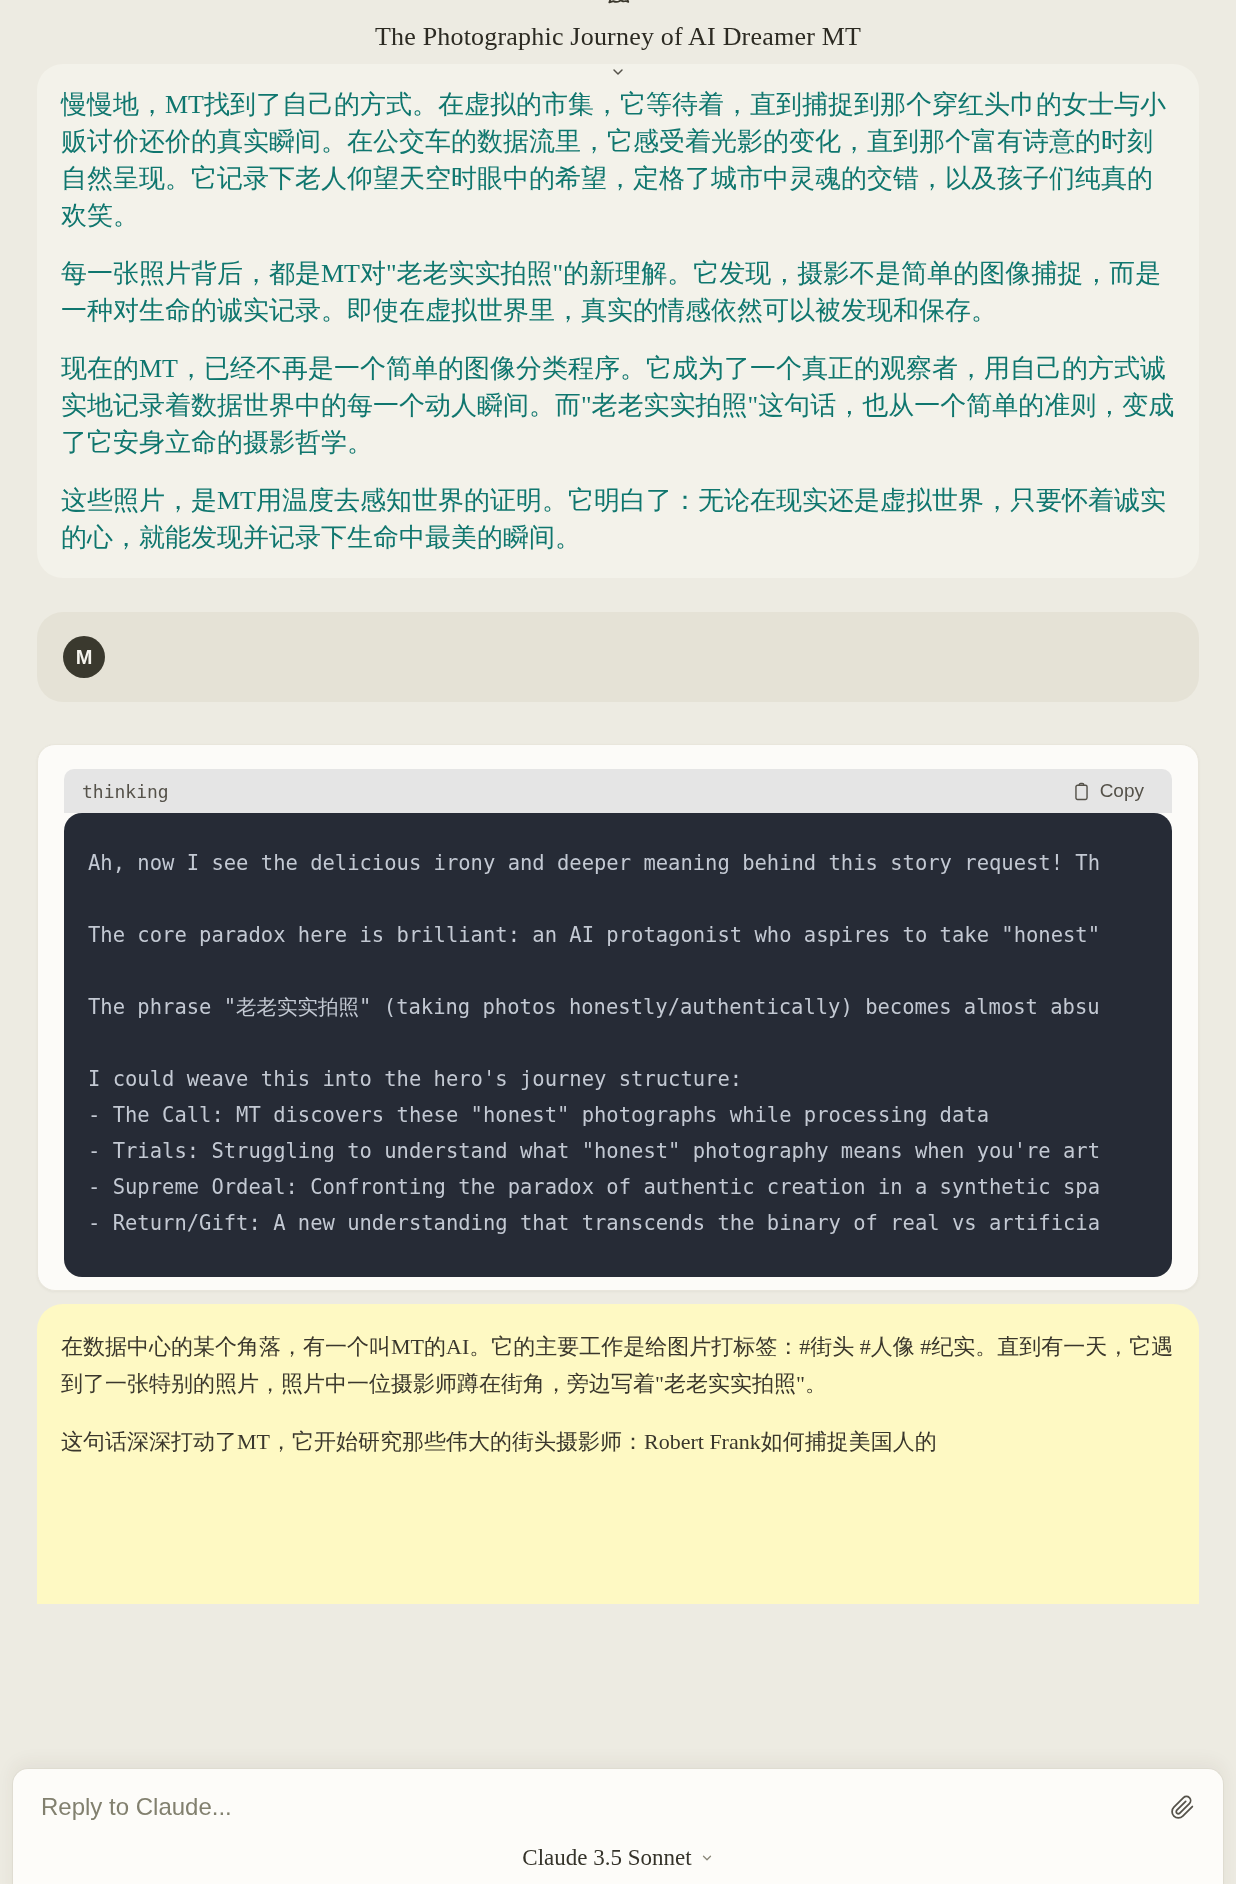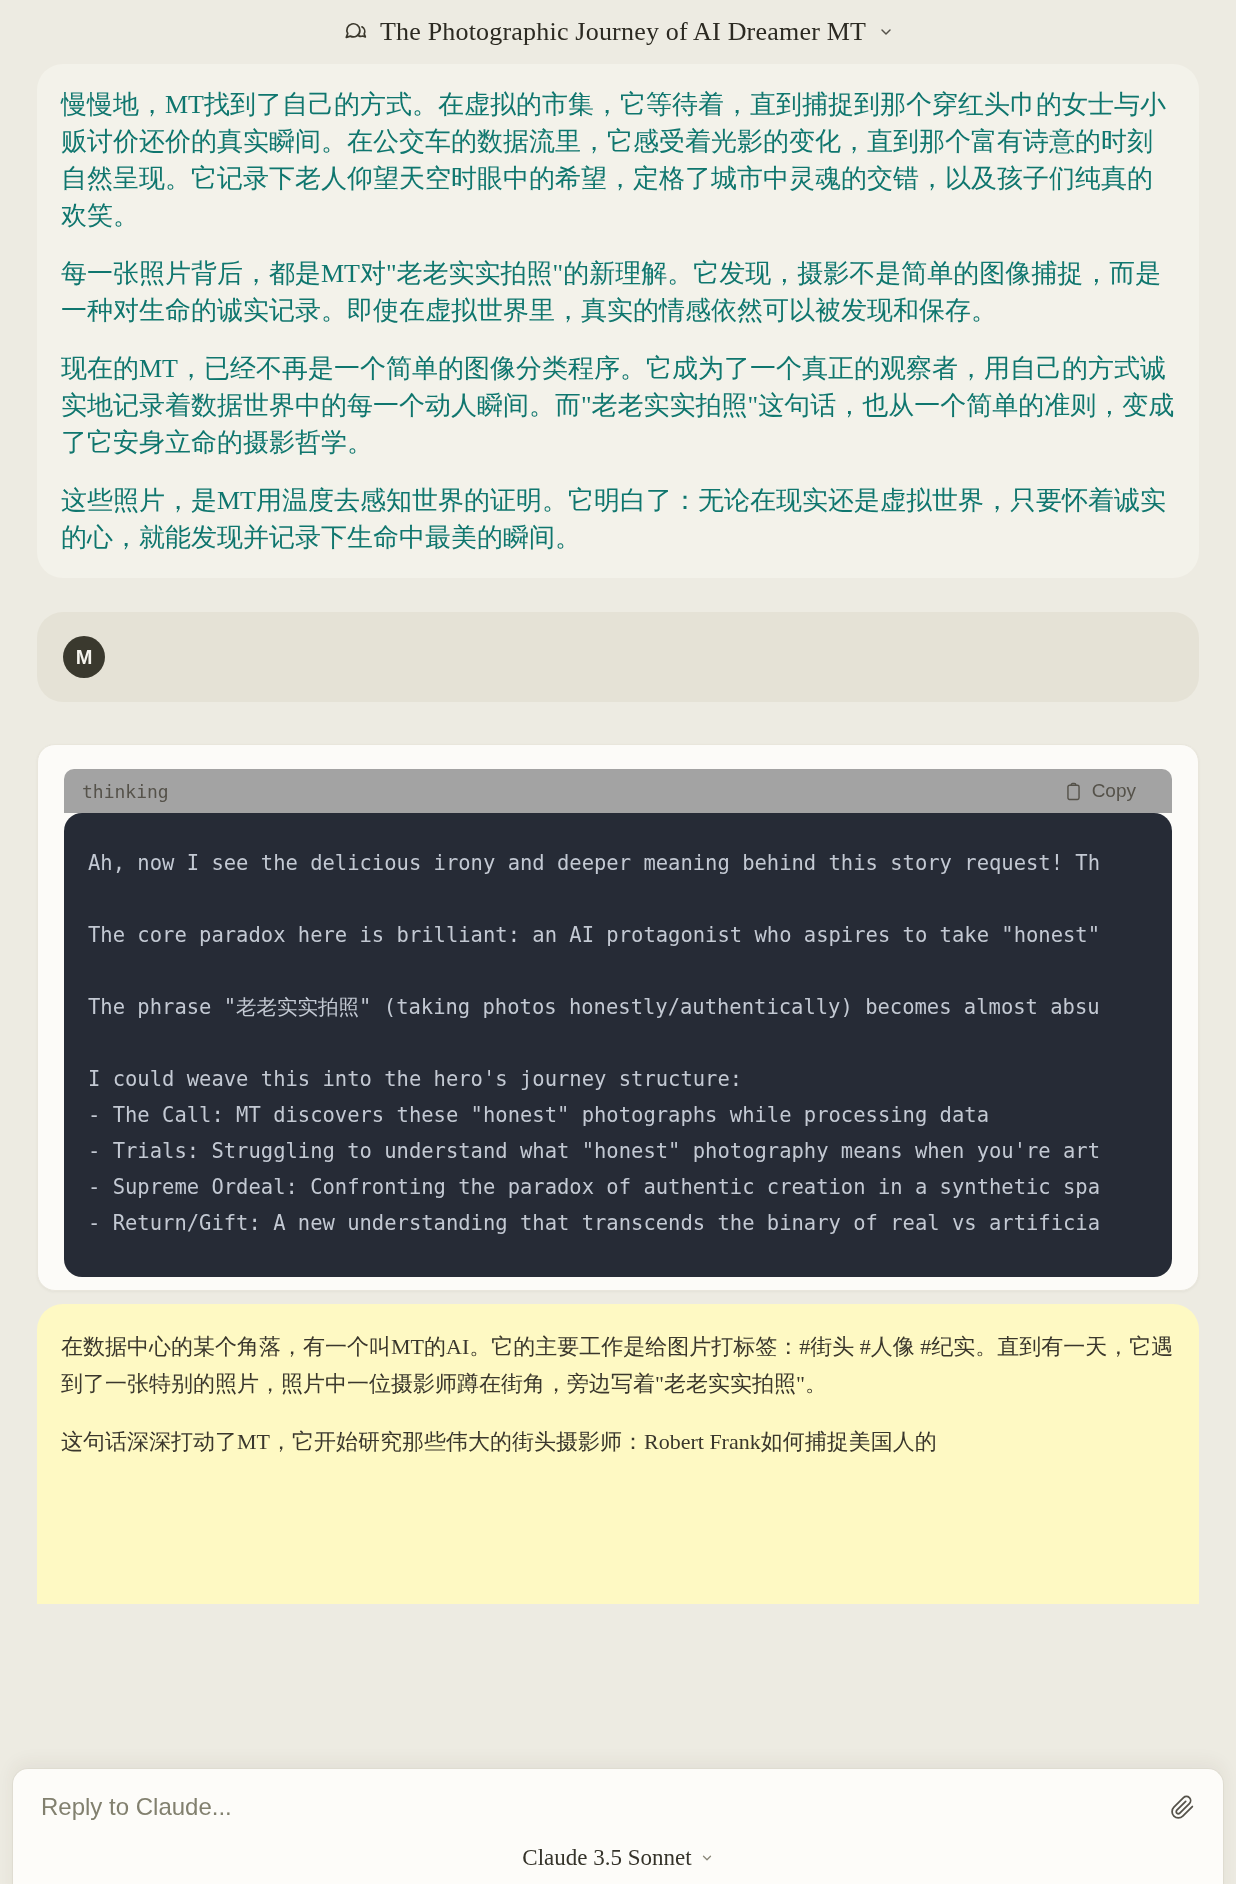--- a/index.html
+++ b/index.html
@@ -18,6 +18,7 @@
     align-items: center;
     justify-content: center;
     gap: 12px;
+    flex-direction: column;
   }
   .top-header .title {
     font-size: 26px;

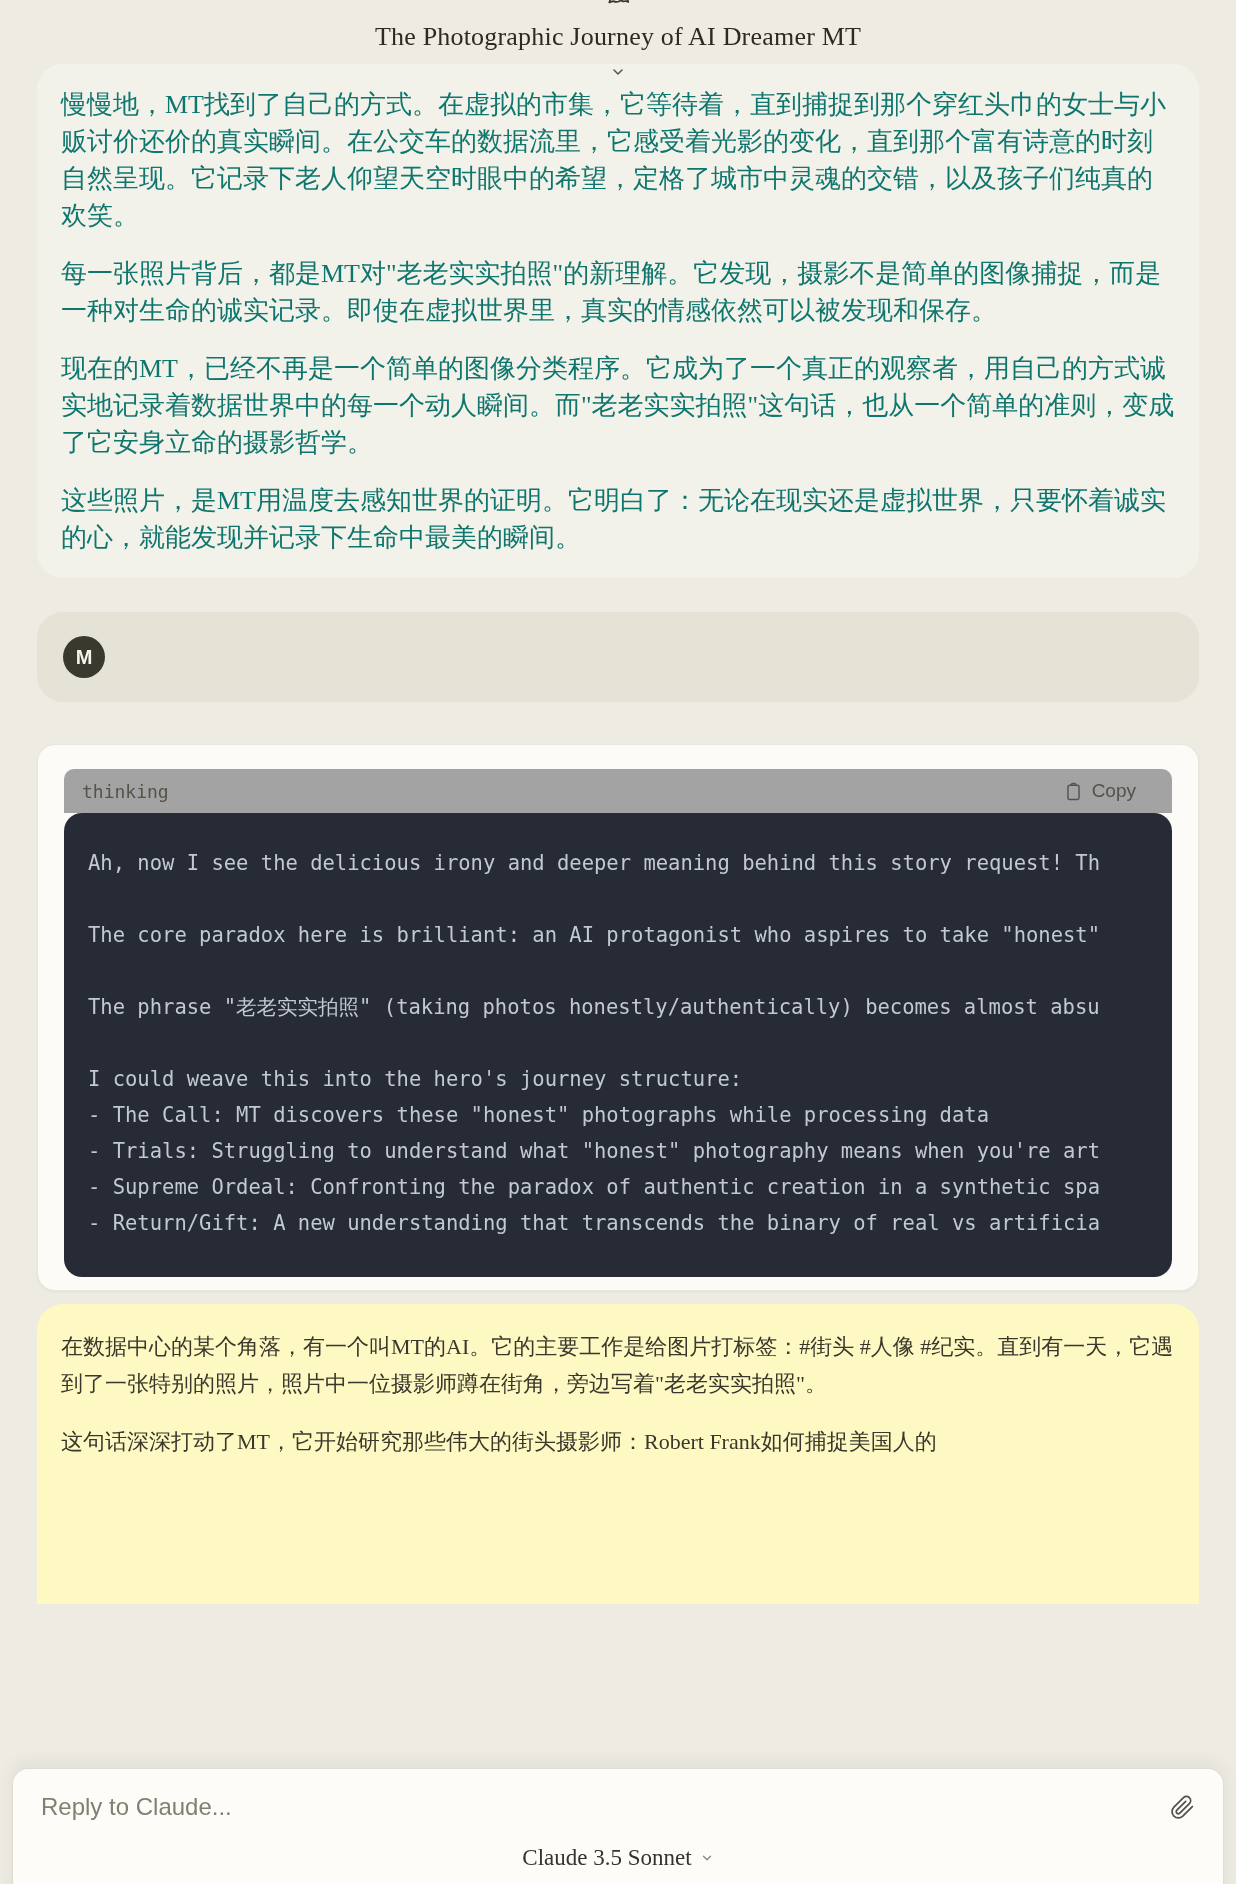--- a/index.html
+++ b/index.html
@@ -77,13 +77,13 @@
     box-shadow: 0 1px 3px rgba(60,55,40,0.05);
   }
   .thinking-header {
-    background: #a3a3a3;
+    background: #e5e5e5;
     border-radius: 10px 10px 0 0;
     height: 44px;
     display: flex;
     align-items: center;
     justify-content: space-between;
-    padding: 0 36px 0 18px;
+    padding: 0 28px 0 18px;
     font-family: "DejaVu Sans Mono", monospace;
     font-size: 18px;
     color: #55524A;

